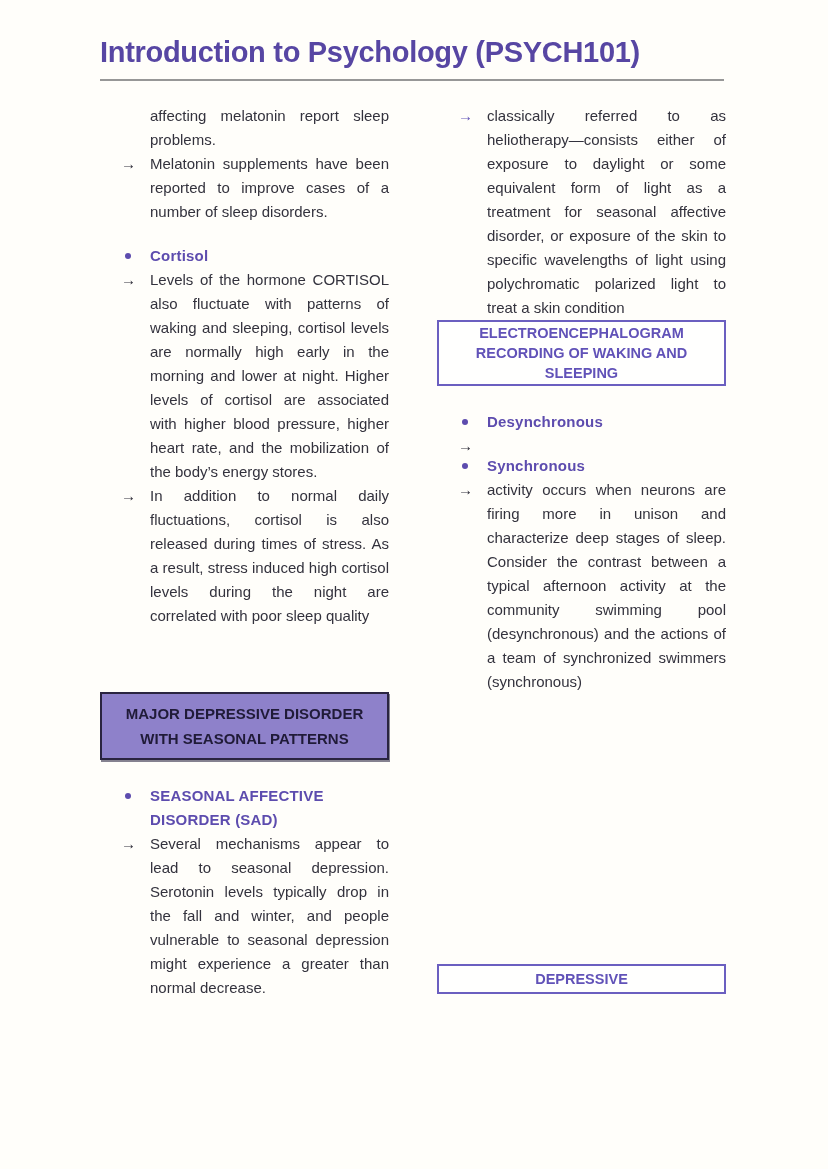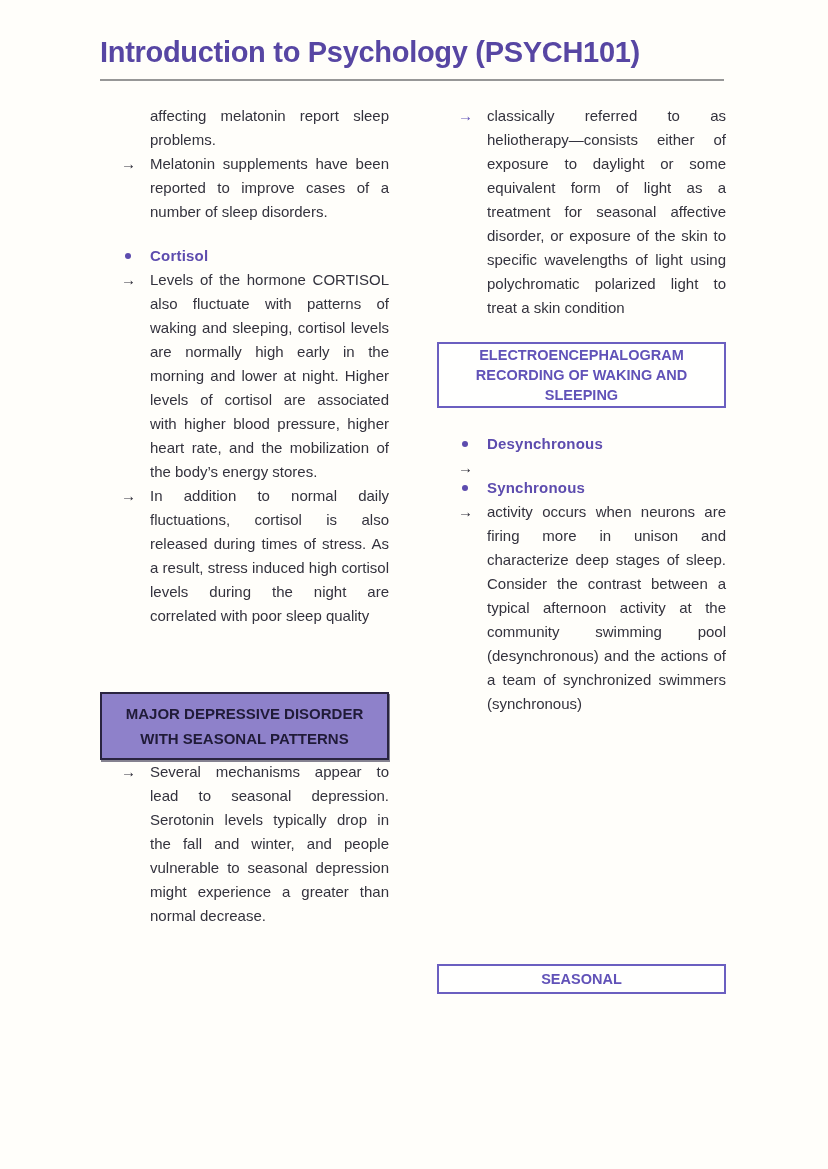--- a/index.html
+++ b/index.html
@@ -49,7 +49,7 @@
     padding:7px 14px; box-shadow:1px 2px 0 rgba(32,27,56,.55); text-align:center;
   }
   .block-box_outline{
-    margin-top:22px; background:#fffffe; border:2px solid var(--outline-box-border);
+    background:#fffffe; border:2px solid var(--outline-box-border);
     color:var(--outline-box-text); text-align:center; font-weight:700;
     font-size:14.5px; line-height:20px; padding:1px 8px;
   }

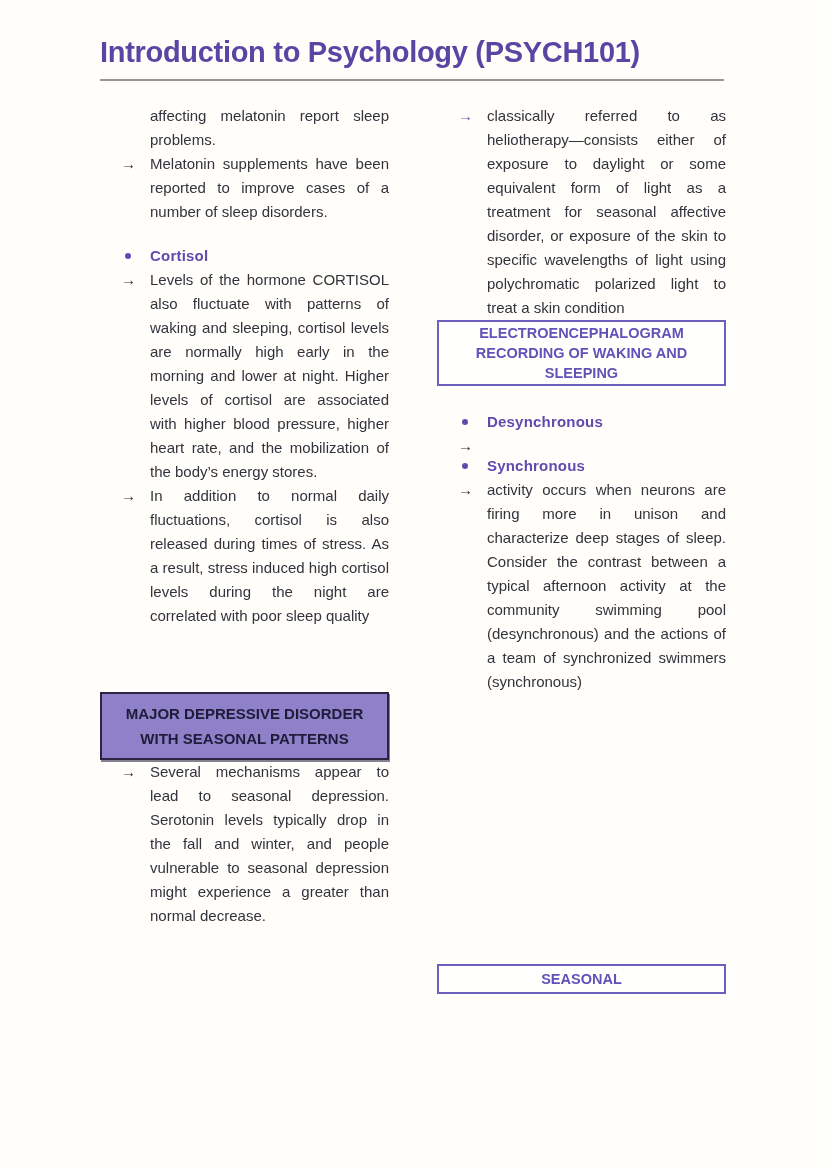--- a/index.html
+++ b/index.html
@@ -69,6 +69,7 @@
     <div class="block block-arrow"><span class="marker dark">→</span><span class="txt">Levels of the hormone CORTISOL also fluctuate with patterns of waking and sleeping, cortisol levels are normally high early in the morning and lower at night. Higher levels of cortisol are associated with higher blood pressure, higher heart rate, and the mobilization of the body’s energy stores.</span></div>
     <div class="block block-arrow"><span class="marker dark">→</span><span class="txt">In addition to normal daily fluctuations, cortisol is also released during times of stress. As a result, stress induced high cortisol levels during the night are correlated with poor sleep quality</span></div>
     <div class="block block-box_filled">MAJOR DEPRESSIVE DISORDER WITH SEASONAL PATTERNS</div>
+    <div class="block block-heading"><span class="marker "></span><span class="txt">SEASONAL AFFECTIVE DISORDER (SAD)</span></div>
     <div class="block block-arrow"><span class="marker dark">→</span><span class="txt">Several mechanisms appear to lead to seasonal depression. Serotonin levels typically drop in the fall and winter, and people vulnerable to seasonal depression might experience a greater than normal decrease.</span></div>
   </div>
 <div class="col col-right">

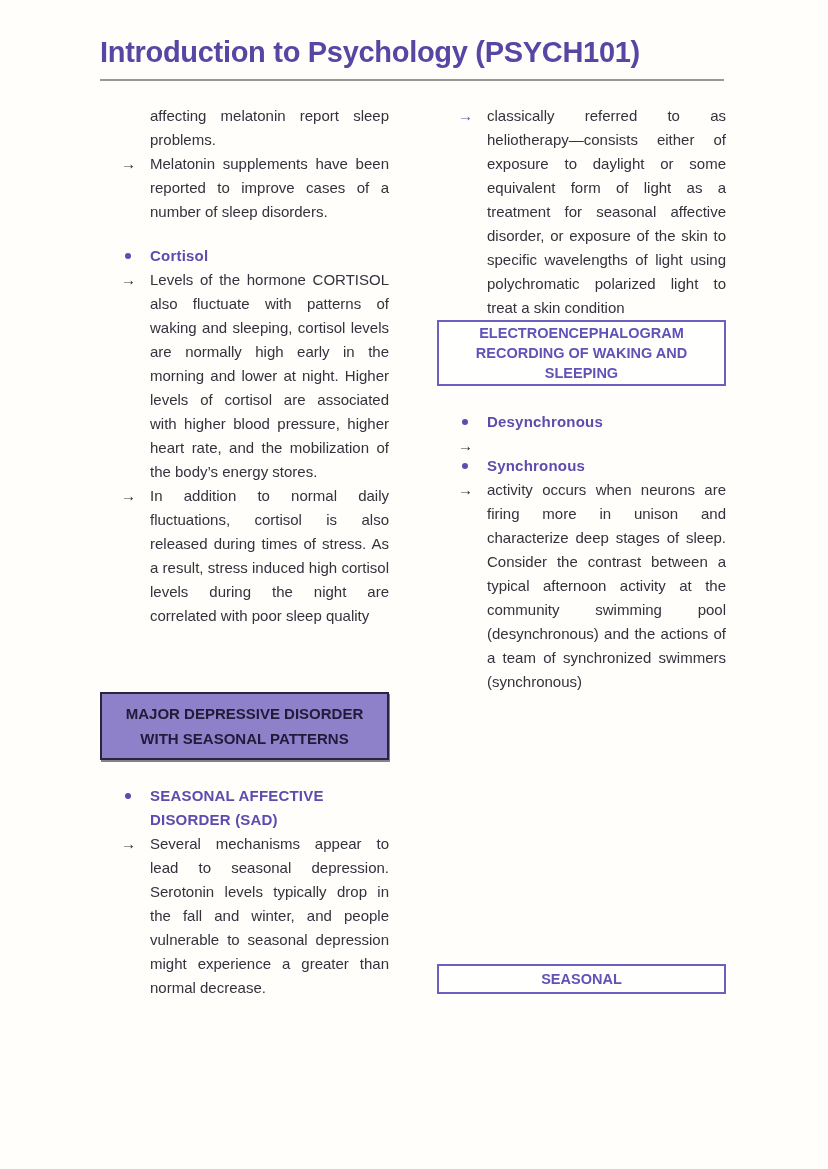--- a/index.html
+++ b/index.html
@@ -79,7 +79,7 @@
     <div class="block block-arrow"><span class="marker dark">→</span></div>
     <div class="block block-heading"><span class="marker "></span><span class="txt">Synchronous</span></div>
     <div class="block block-arrow"><span class="marker dark">→</span><span class="txt">activity occurs when neurons are firing more in unison and characterize deep stages of sleep. Consider the contrast between a typical afternoon activity at the community swimming pool (desynchronous) and the actions of a team of synchronized swimmers (synchronous)</span></div>
-    <div class="block block-box_outline bottom">SEASONAL</div>
+    <div class="block block-box_outline bottom">DEPRESSIVE</div>
   </div>
 
 </body></html>

